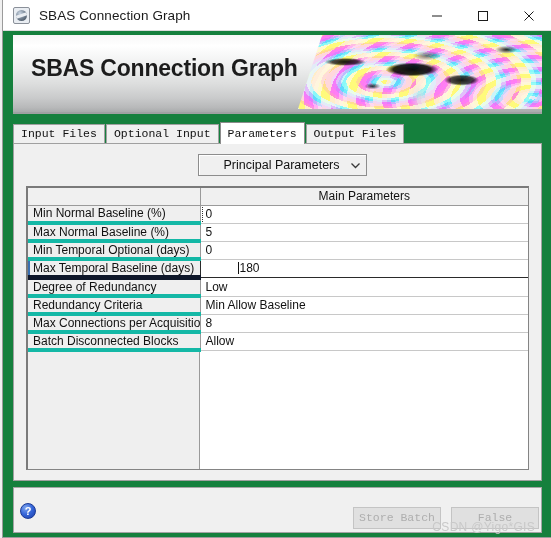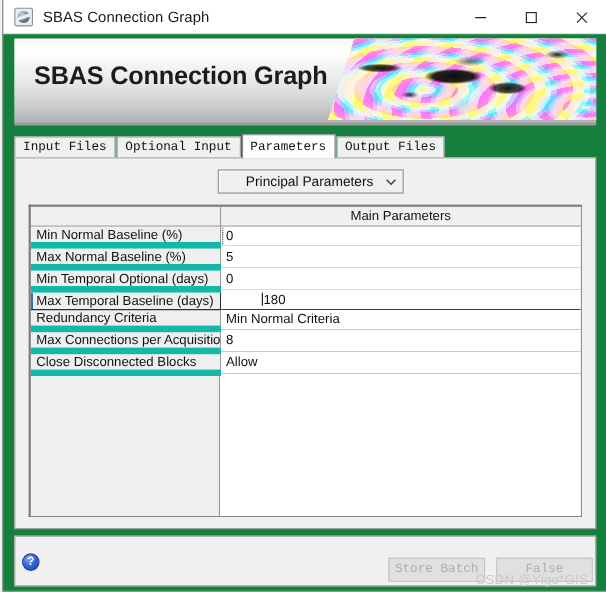--- a/index.html
+++ b/index.html
@@ -241,7 +241,7 @@
     height: 18px;
     background: #efefef;
     border-right: 1px solid #9a9a9a;
-    border-bottom: 6px solid #14b8a6;
+    border-bottom: 4px solid #14b8a6;
     padding: 0 0 0 5px;
     font-size: 12px;
     color: #111;

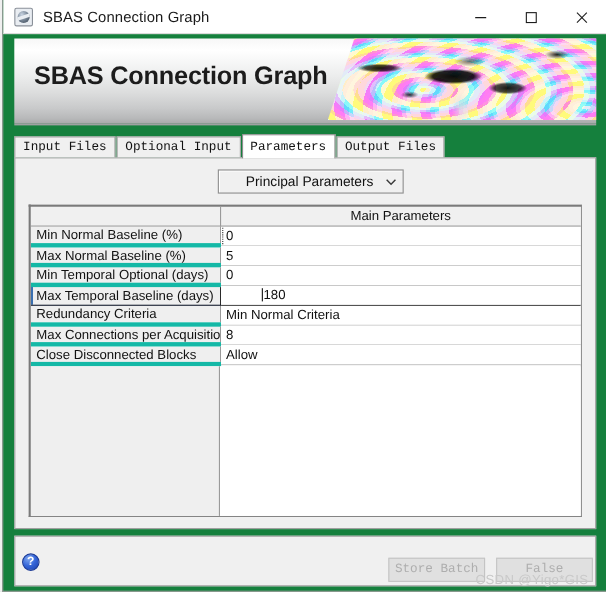--- a/index.html
+++ b/index.html
@@ -268,7 +268,7 @@
   
   .ptable tr.row-selected td.cell-name {
     border-top: 1px solid #2a2a2a;
-    border-bottom: 1px solid #0f172a;
+    border-bottom: 5px solid #0f172a;
     border-right: 1px solid #2a2a2a;
     box-shadow: inset 2px 0 0 #3a6fb0;
   }

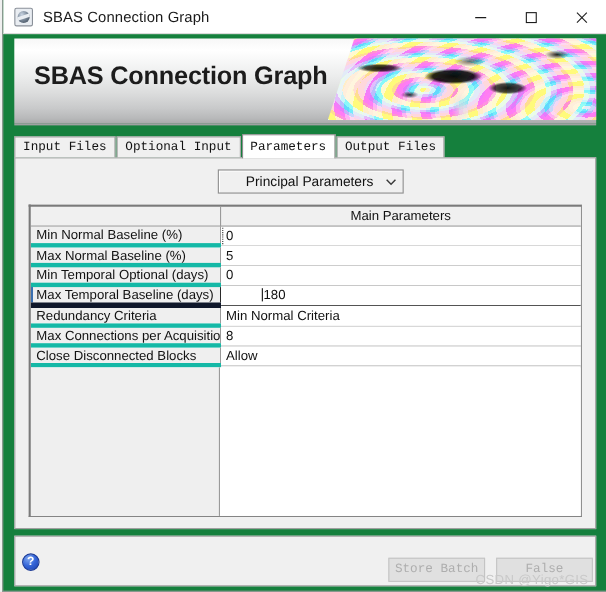--- a/index.html
+++ b/index.html
@@ -443,6 +443,10 @@
             <td class="cell-val"><span class="caret"></span><span>180</span></td>
           </tr>
           <tr>
+            <td class="cell-name">Degree of Redundancy</td>
+            <td class="cell-val">Low</td>
+          </tr>
+          <tr>
             <td class="cell-name">Redundancy Criteria</td>
             <td class="cell-val">Min Normal Criteria</td>
           </tr>

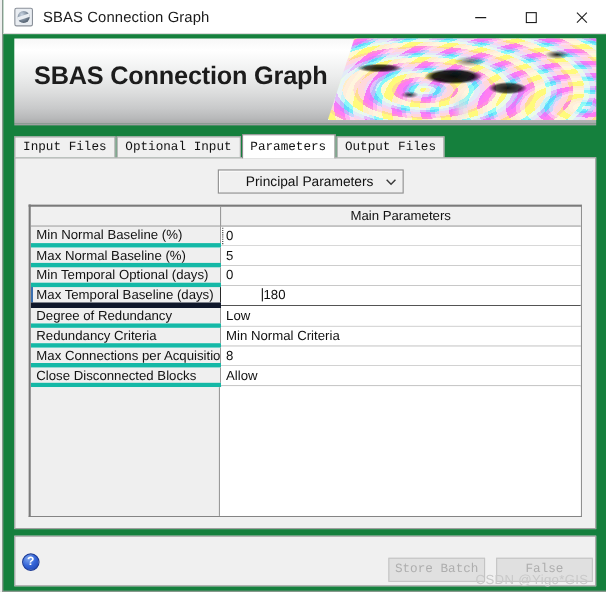--- a/index.html
+++ b/index.html
@@ -448,7 +448,7 @@
           </tr>
           <tr>
             <td class="cell-name">Redundancy Criteria</td>
-            <td class="cell-val">Min Normal Criteria</td>
+            <td class="cell-val">Min Allow Baseline</td>
           </tr>
           <tr>
             <td class="cell-name">Max Connections per Acquisition</td>

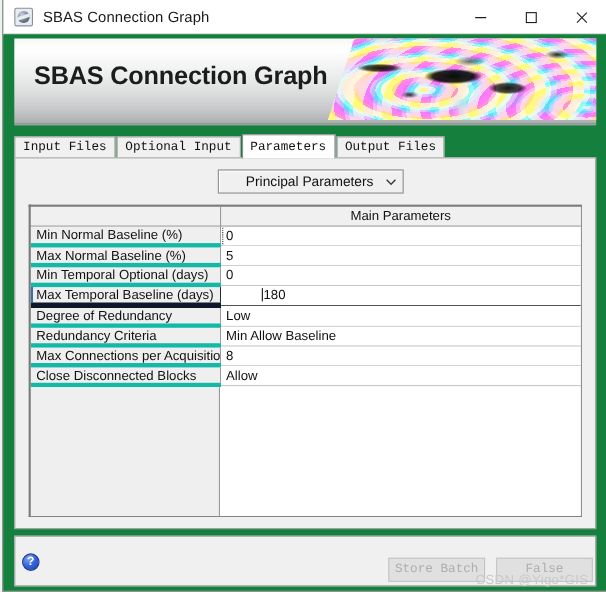--- a/index.html
+++ b/index.html
@@ -455,7 +455,7 @@
             <td class="cell-val">8</td>
           </tr>
           <tr>
-            <td class="cell-name">Close Disconnected Blocks</td>
+            <td class="cell-name">Batch Disconnected Blocks</td>
             <td class="cell-val">Allow</td>
           </tr>
         </tbody>

